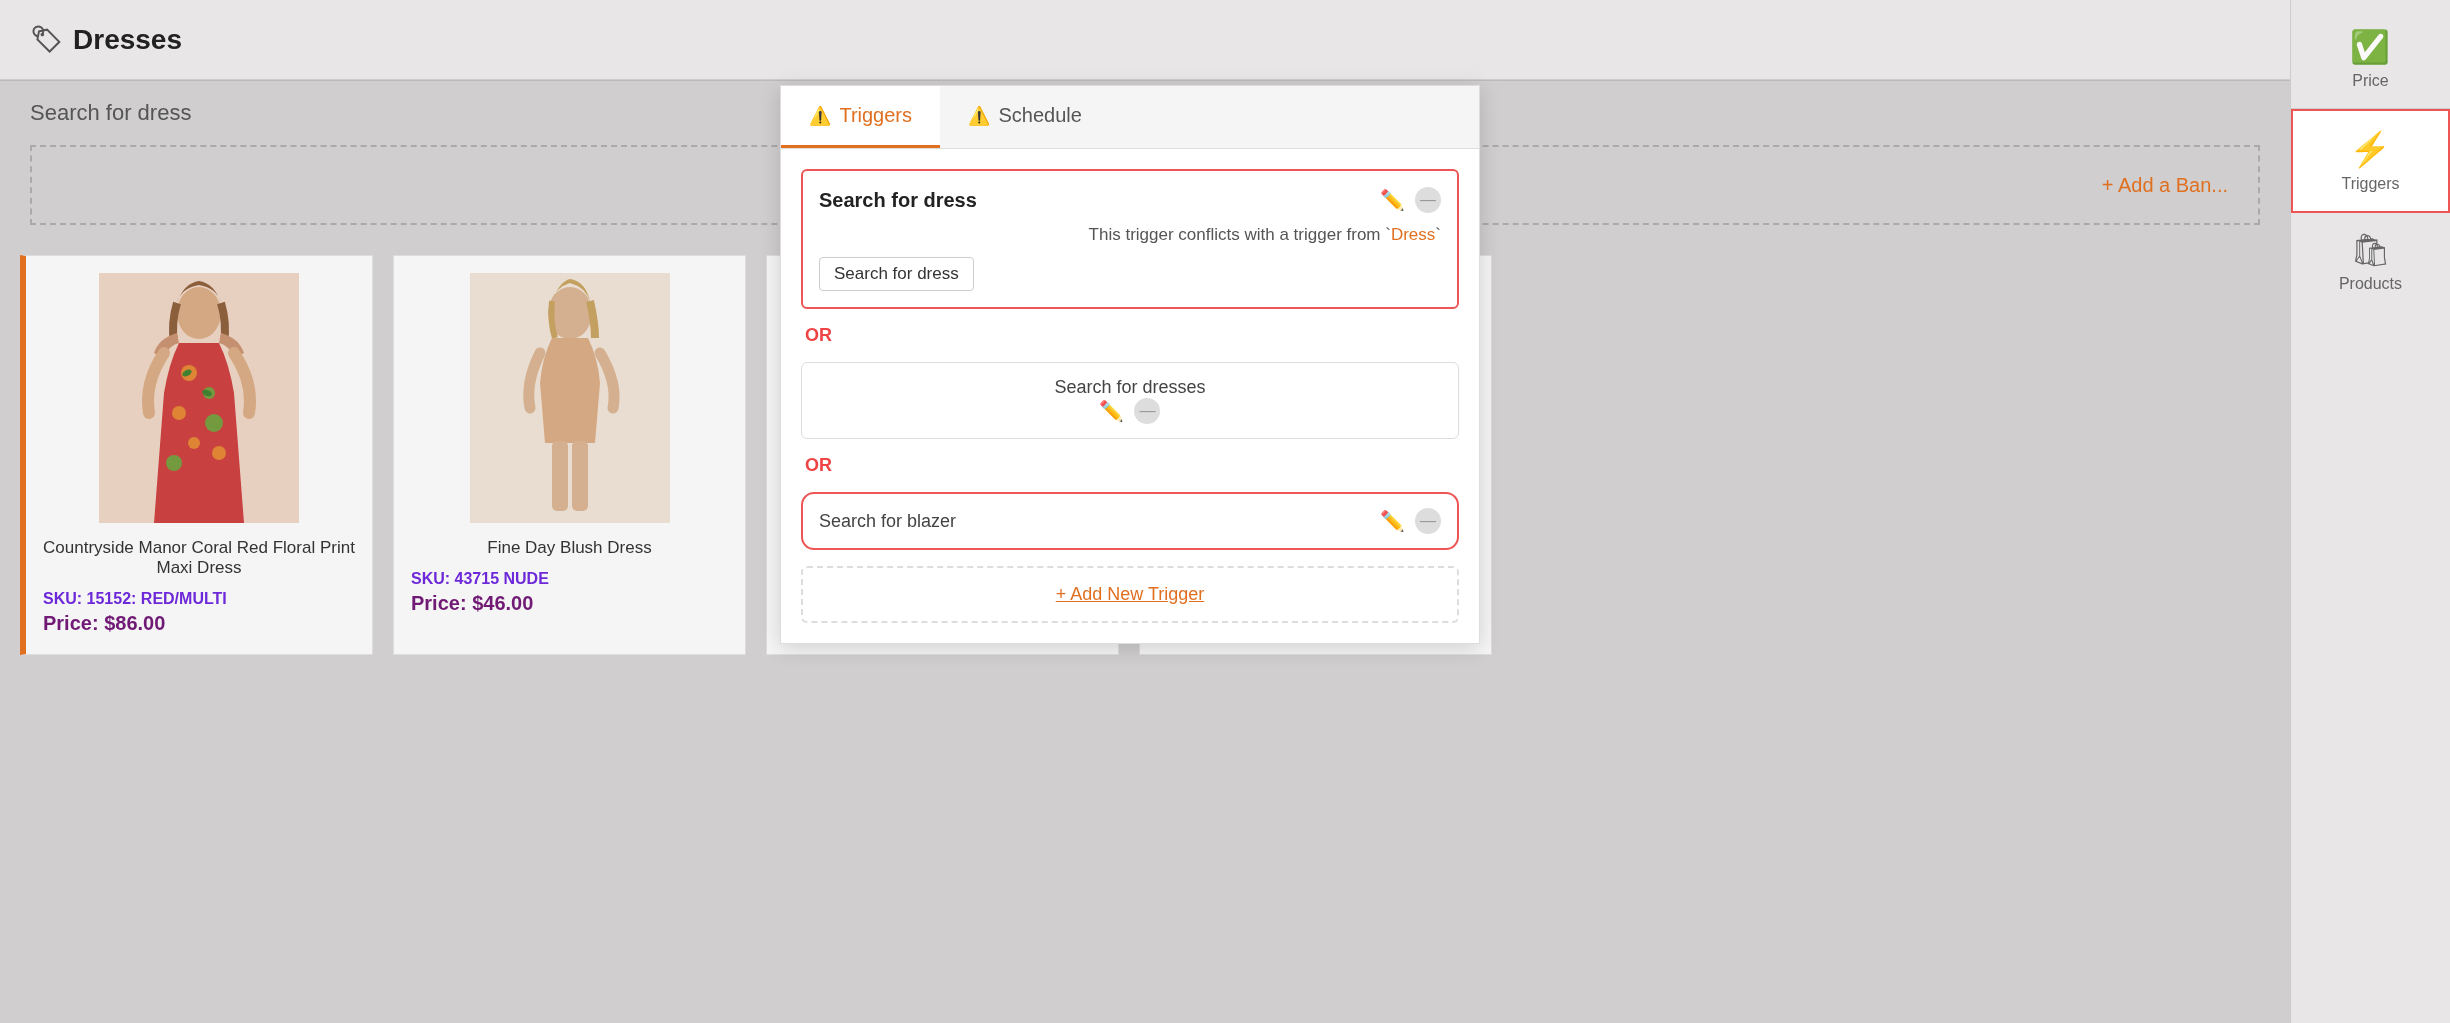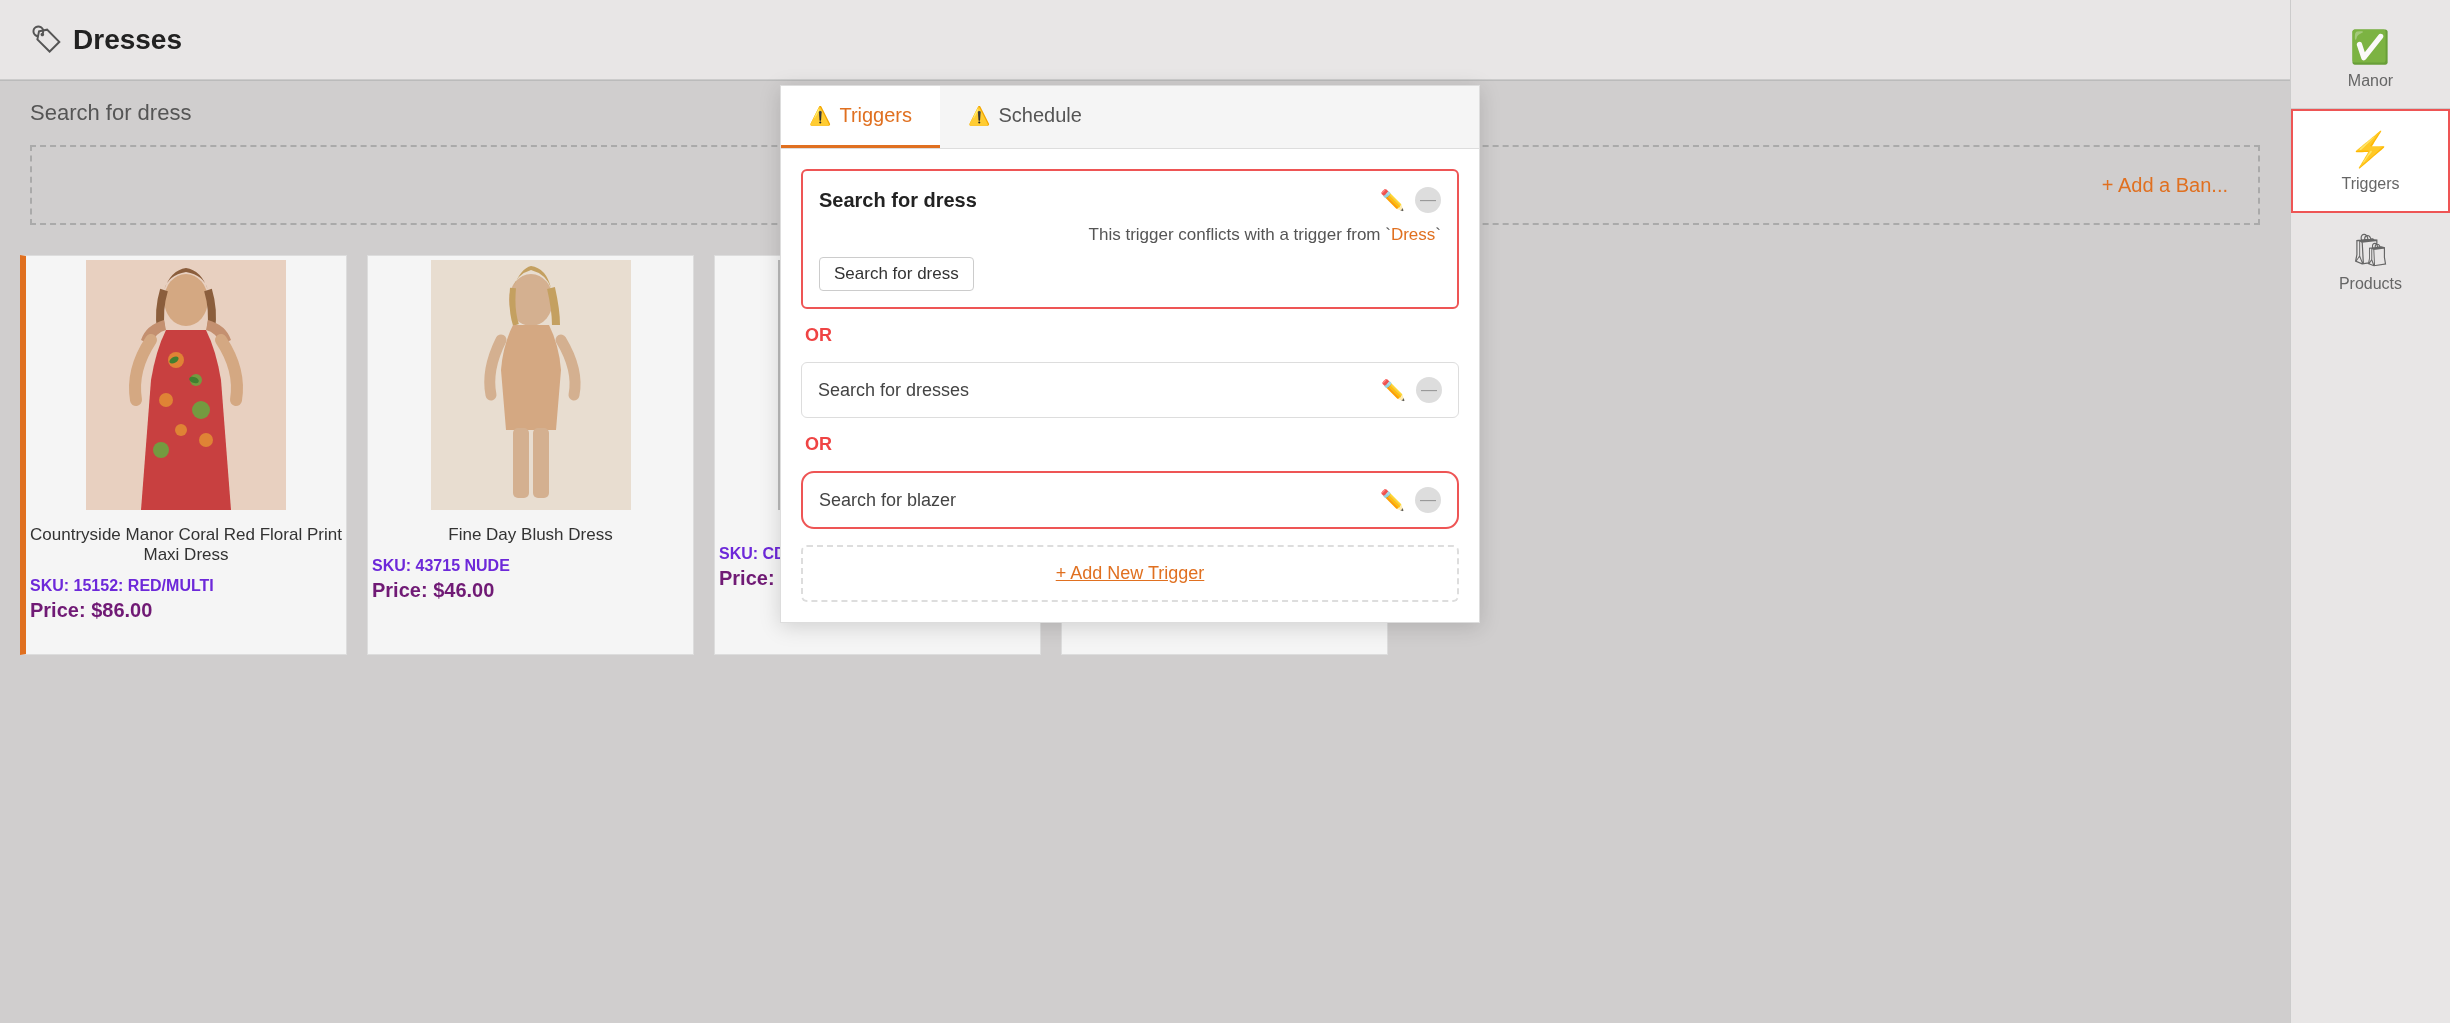--- a/index.html
+++ b/index.html
@@ -568,7 +568,7 @@
 
   <div class="save-btn">
     <span class="sidebar-item-icon">✅</span>
-    <span class="sidebar-item-label">Manor</span>
+    <span class="sidebar-item-label">Price</span>
   </div>
 
   <div class="sidebar-item active">

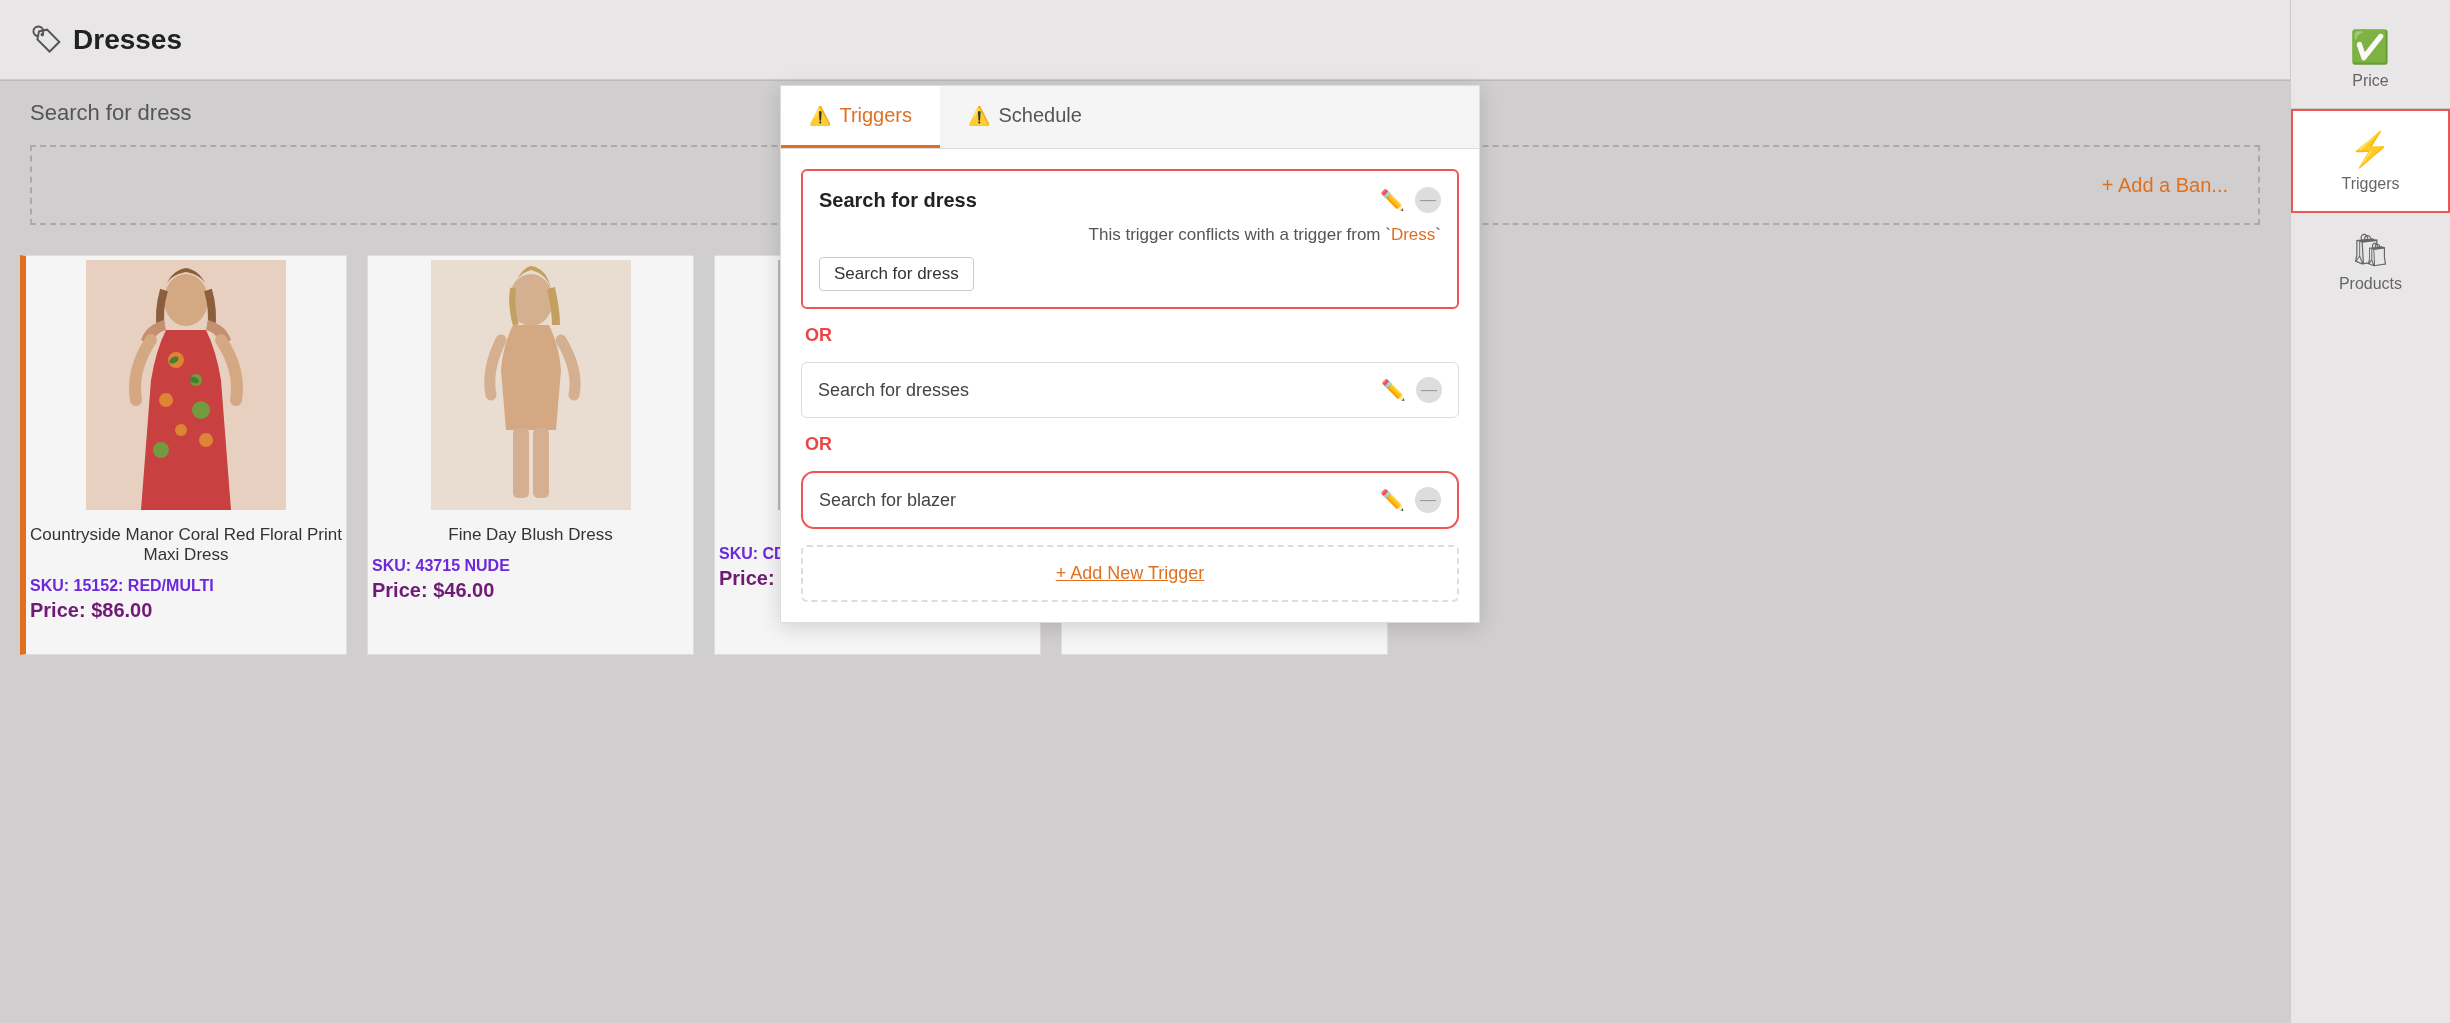--- a/index.html
+++ b/index.html
@@ -337,6 +337,7 @@
       align-items: center;
       justify-content: space-between;
       background: #fff;
+      flex-direction: column;
     }
 
     .trigger-item-text {

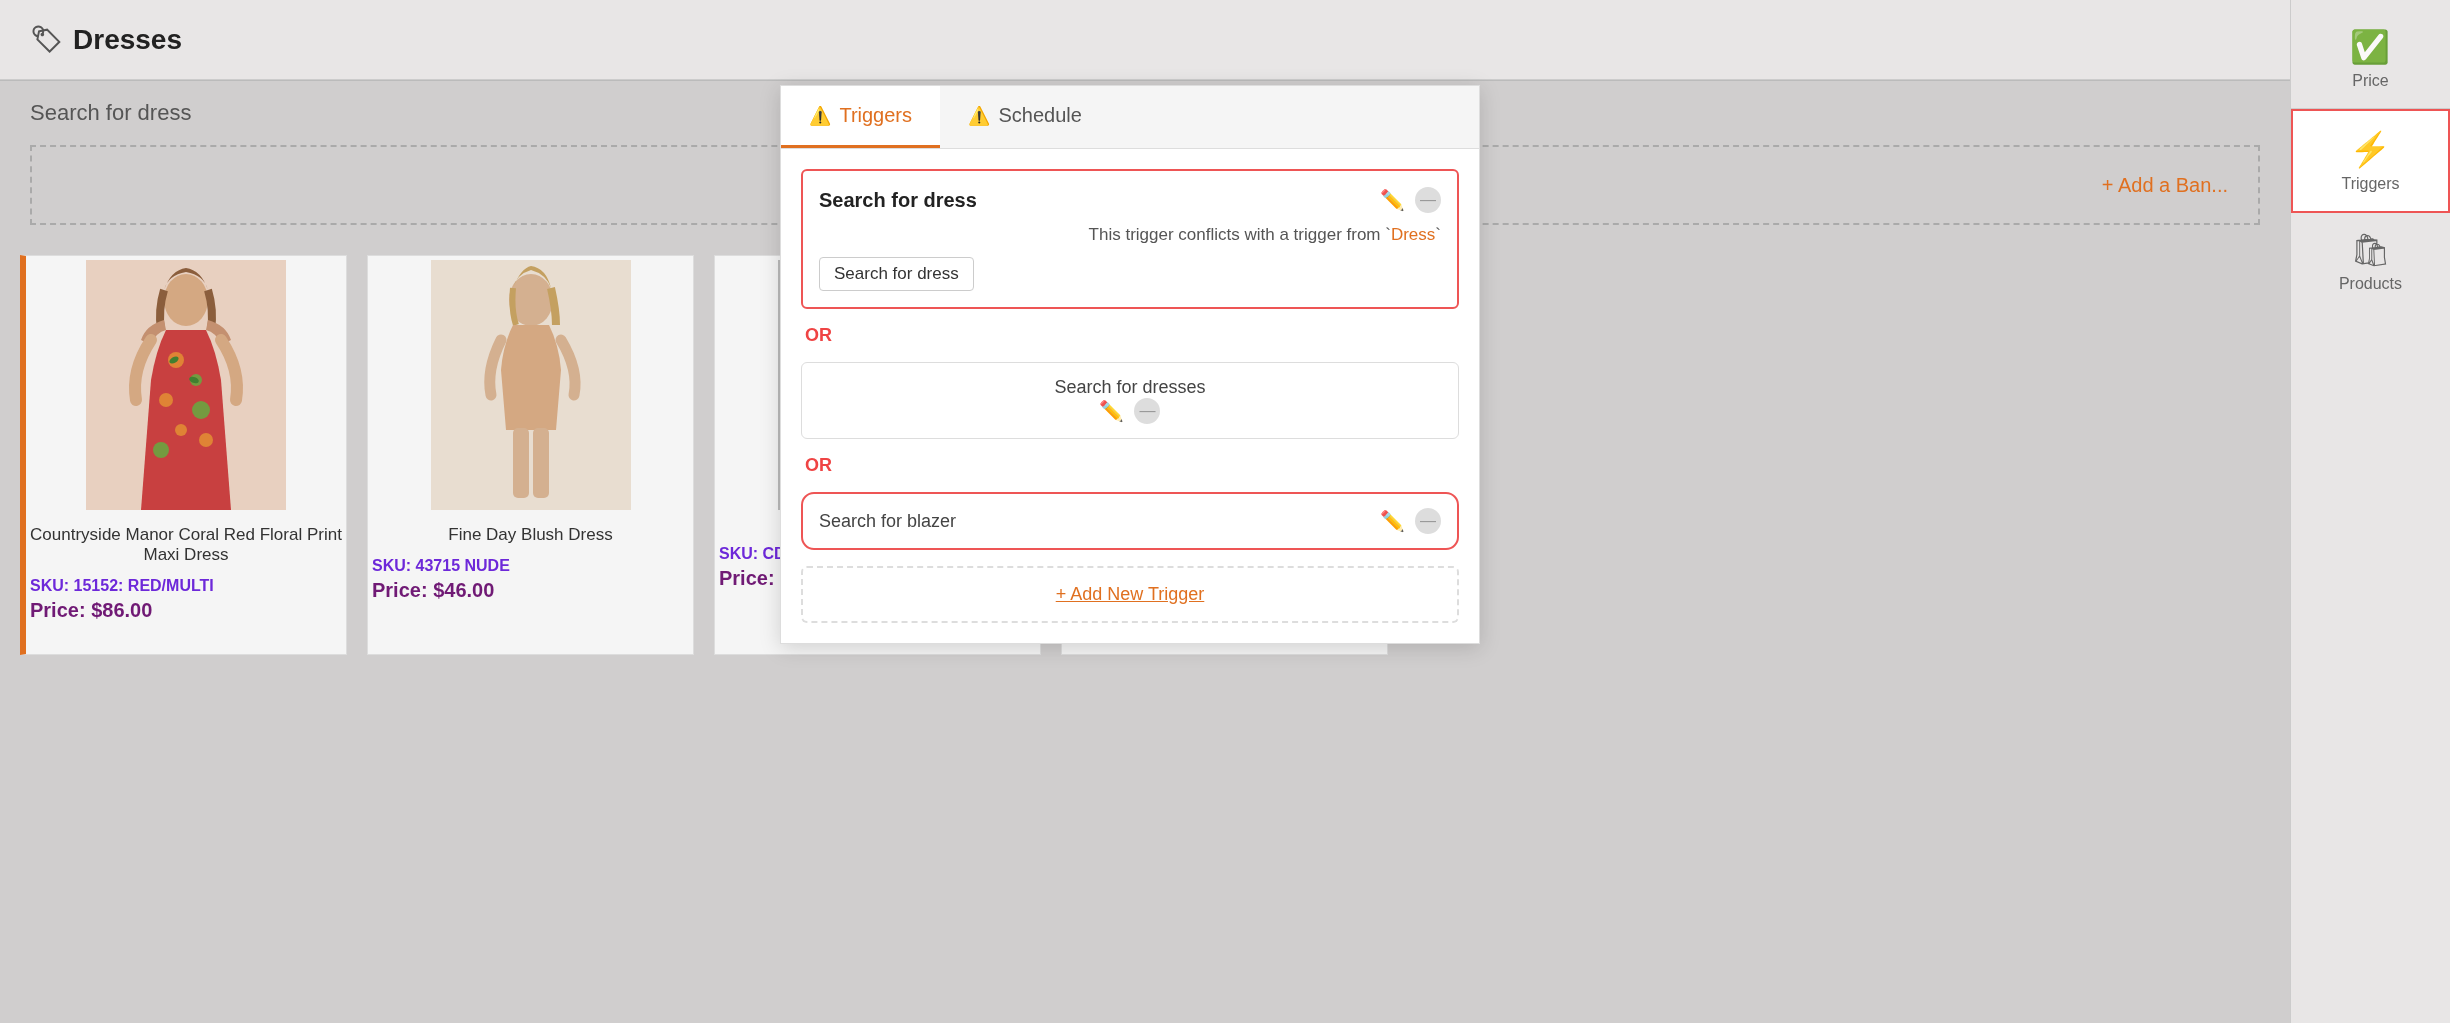--- a/index.html
+++ b/index.html
@@ -99,12 +99,12 @@
     .product-card {
       background: #f5f5f5;
       border: 1px solid #ddd;
-      width: 327px;
+      width: 353px;
       min-height: 400px;
       display: flex;
       flex-direction: column;
       align-items: center;
-      padding: 4px;
+      padding: 17px;
       position: relative;
     }
 

